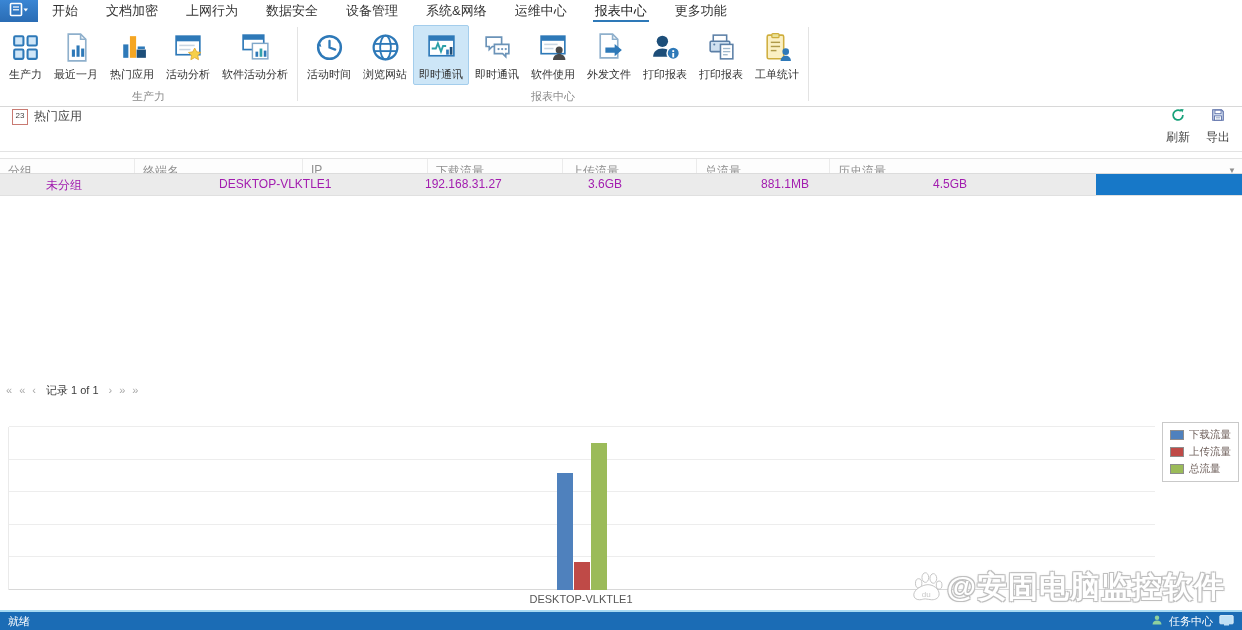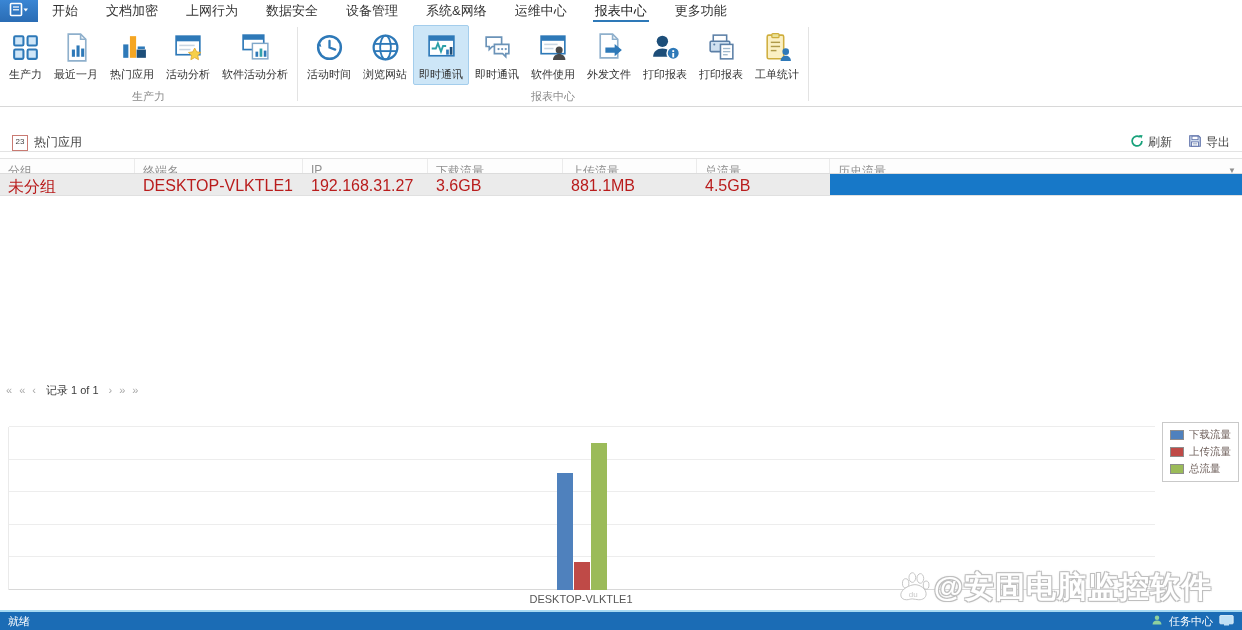--- a/index.html
+++ b/index.html
@@ -25,7 +25,7 @@
   .rsep{width:1px;background:#e3e3e3;margin:5px 0;}
 
   
-  .filter-row{position:absolute;top:108px;left:0;right:0;height:44px;border-bottom:1px solid #e3e3e3;display:flex;align-items:flex-end;padding:0 12px;box-sizing:border-box;background:#fff;}
+  .filter-row{position:absolute;top:108px;left:0;right:0;height:44px;border-bottom:1px solid #e3e3e3;display:flex;align-items:flex-start;padding:0 12px;box-sizing:border-box;background:#fff;}
   .filter-left{display:flex;align-items:center;gap:6px;cursor:pointer;}
   .cal{width:16px;height:16px;border:1px solid #c97a72;background:#fff;box-sizing:border-box;position:relative;}
   .cal .cal-top{height:4px;background:#d9534f;}

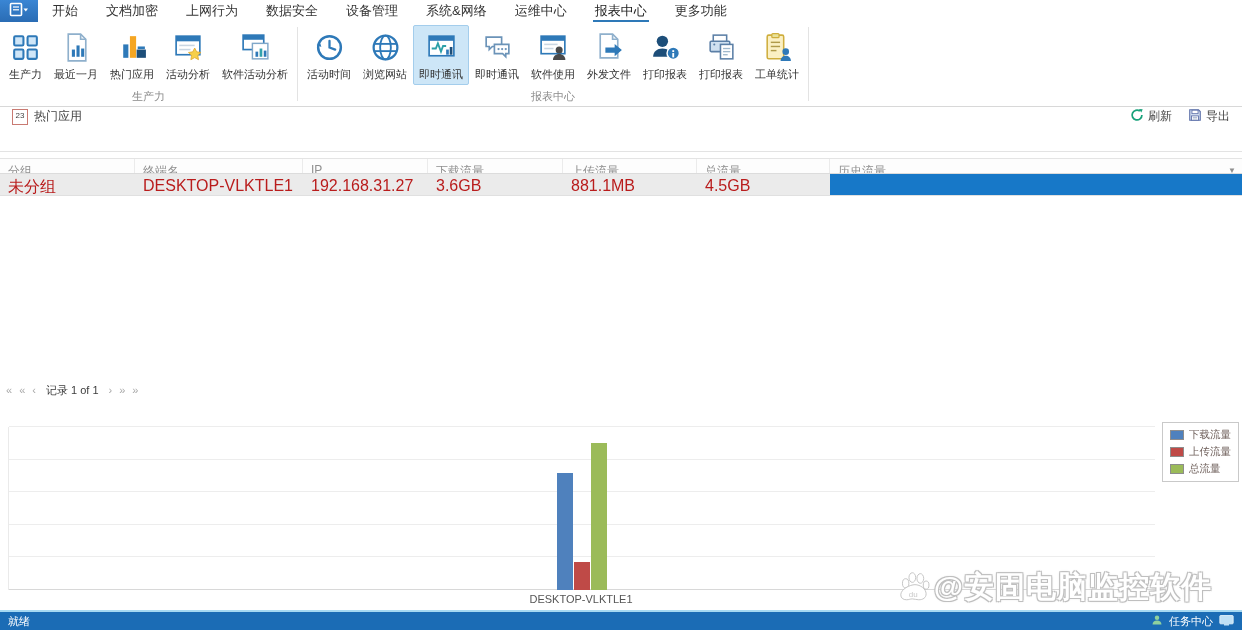--- a/index.html
+++ b/index.html
@@ -32,7 +32,7 @@
   .cal .cal-num{display:block;text-align:center;font-size:8px;line-height:11px;color:#444;}
   .filter-label{font-size:12px;color:#444;}
   .filter-right{margin-left:auto;display:flex;align-items:center;gap:16px;}
-  .tool-btn{display:flex;align-items:center;gap:4px;font-size:12px;color:#444;cursor:pointer;}
+  .tool-btn{display:flex;align-items:center;gap:4px;font-size:12px;color:#444;cursor:pointer;flex-direction:column;}
 
   
   .grid{position:absolute;top:158px;left:0;right:0;}

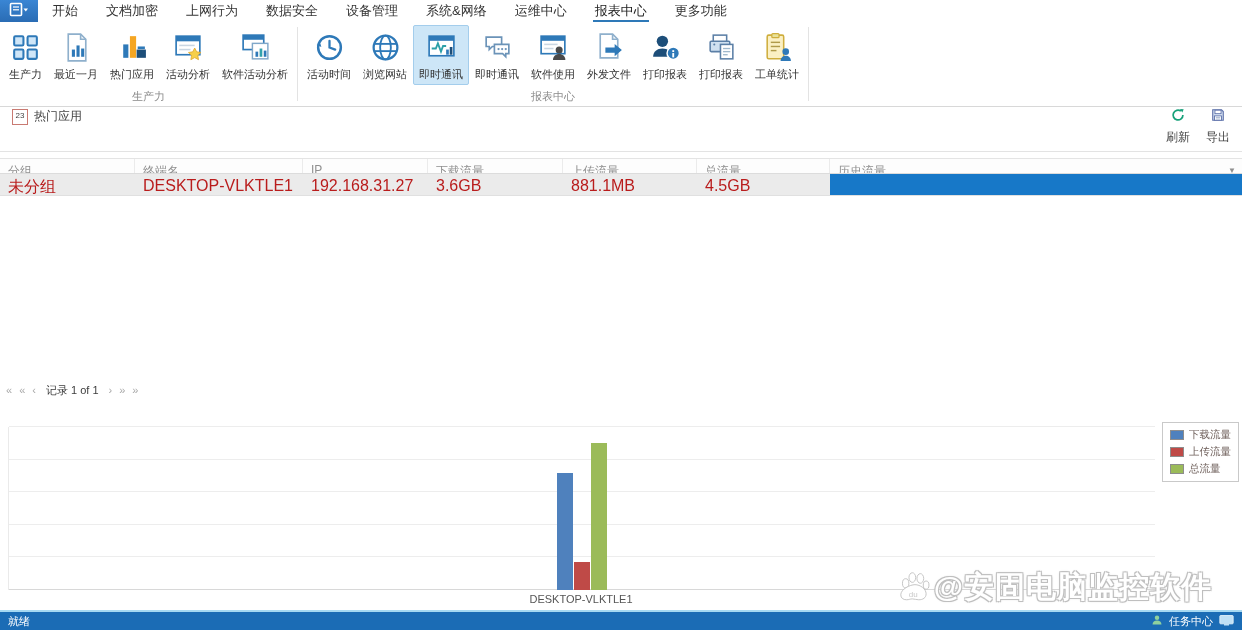--- a/index.html
+++ b/index.html
@@ -39,7 +39,7 @@
   .thead{display:flex;height:16px;background:#fdfdfd;border-top:1px solid #e4e4e4;border-bottom:1px solid #dcdcdc;box-sizing:border-box;}
   .hcell{font-size:12px;color:#8f8f8f;padding:4px 8px;border-right:1px solid #ebebeb;box-sizing:border-box;white-space:nowrap;overflow:hidden;position:relative;cursor:pointer;}
   .trow{display:flex;height:22px;background:#ebebeb;border-bottom:1px solid #e0e0e0;box-sizing:border-box;cursor:pointer;}
-  .rcell{font-size:16px;color:#b91c1c;padding:3px 8px;box-sizing:border-box;white-space:nowrap;overflow:hidden;}
+  .rcell{font-size:12px;color:#a21caf;padding:3px 8px;box-sizing:border-box;white-space:nowrap;overflow:hidden;margin-left:38px;}
   .c0{width:135px;} .c1{width:168px;} .c2{width:125px;} .c3{width:135px;} .c4{width:134px;} .c5{width:133px;} .c6{flex:1;border-right:none;}
   .hist-cell{padding:0;position:relative;}
   .hist-bar{height:100%;background:#1778c8;}

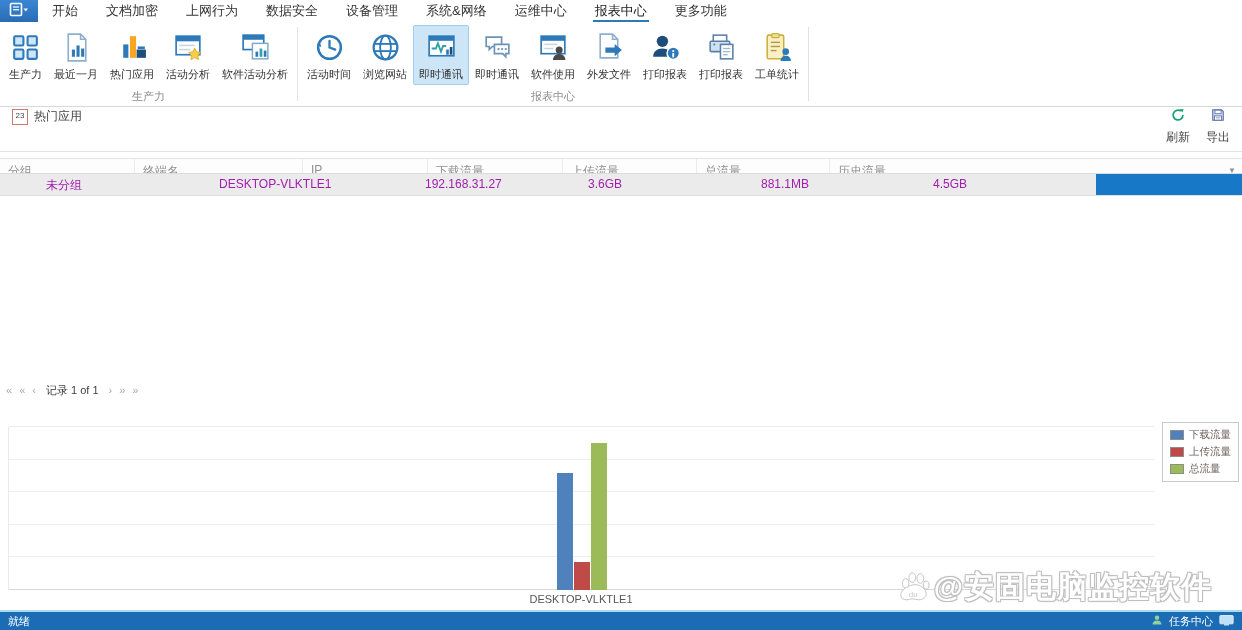--- a/index.html
+++ b/index.html
@@ -63,7 +63,7 @@
   .lswatch{width:14px;height:10px;border:1px solid #8d8d8d;box-sizing:border-box;}
 
   
-  .watermark{position:absolute;right:30px;top:567px;display:flex;align-items:center;gap:3px;pointer-events:none;}
+  .watermark{position:absolute;right:17px;top:567px;display:flex;align-items:center;gap:3px;pointer-events:none;}
   .wm-text{font-size:30px;font-weight:bold;color:#fff;letter-spacing:1px;
     text-shadow:-1px -1px 0 #bfbfbf,1px -1px 0 #bfbfbf,-1px 1px 0 #bfbfbf,1px 1px 0 #bfbfbf,0 0 3px #cfcfcf;}
 

